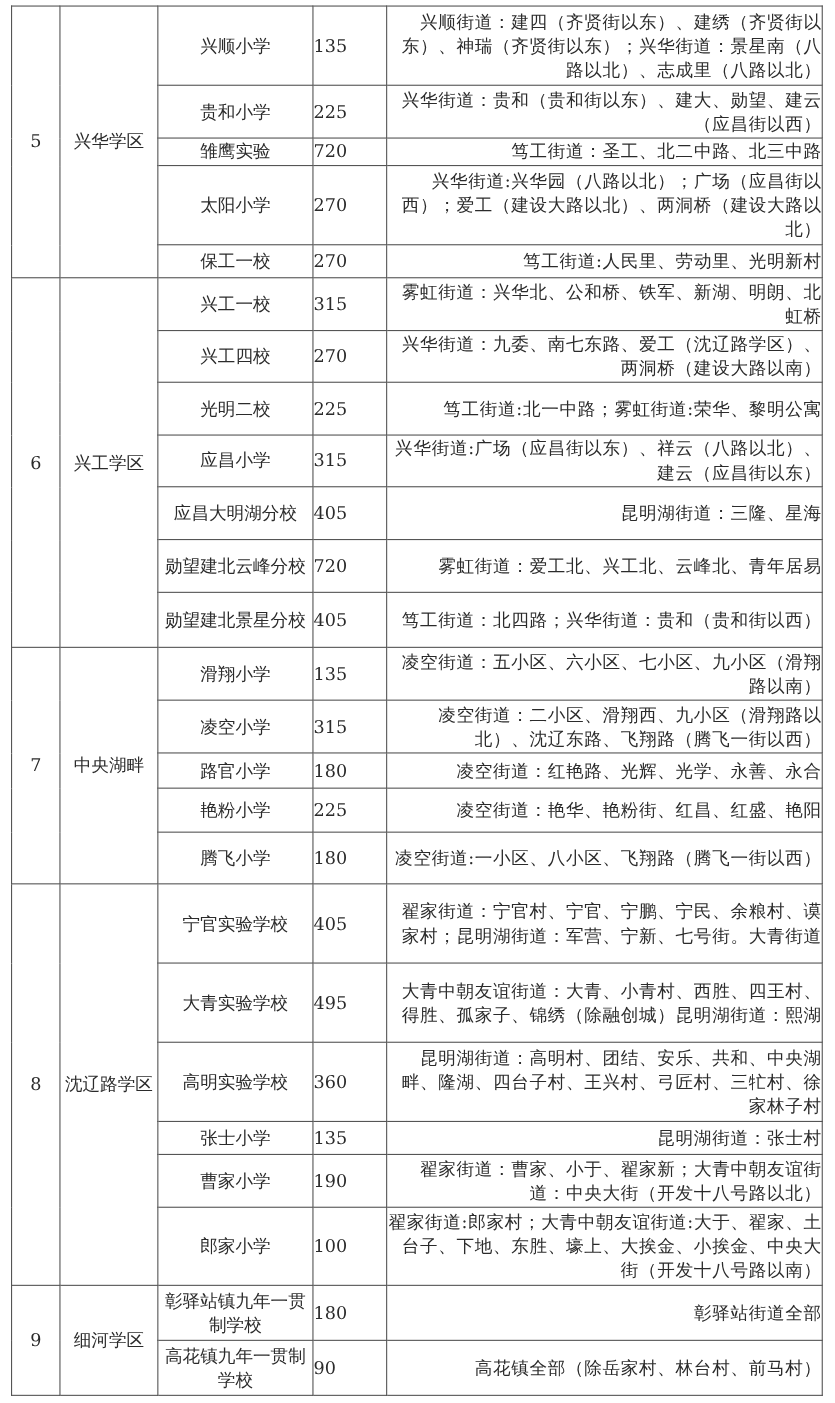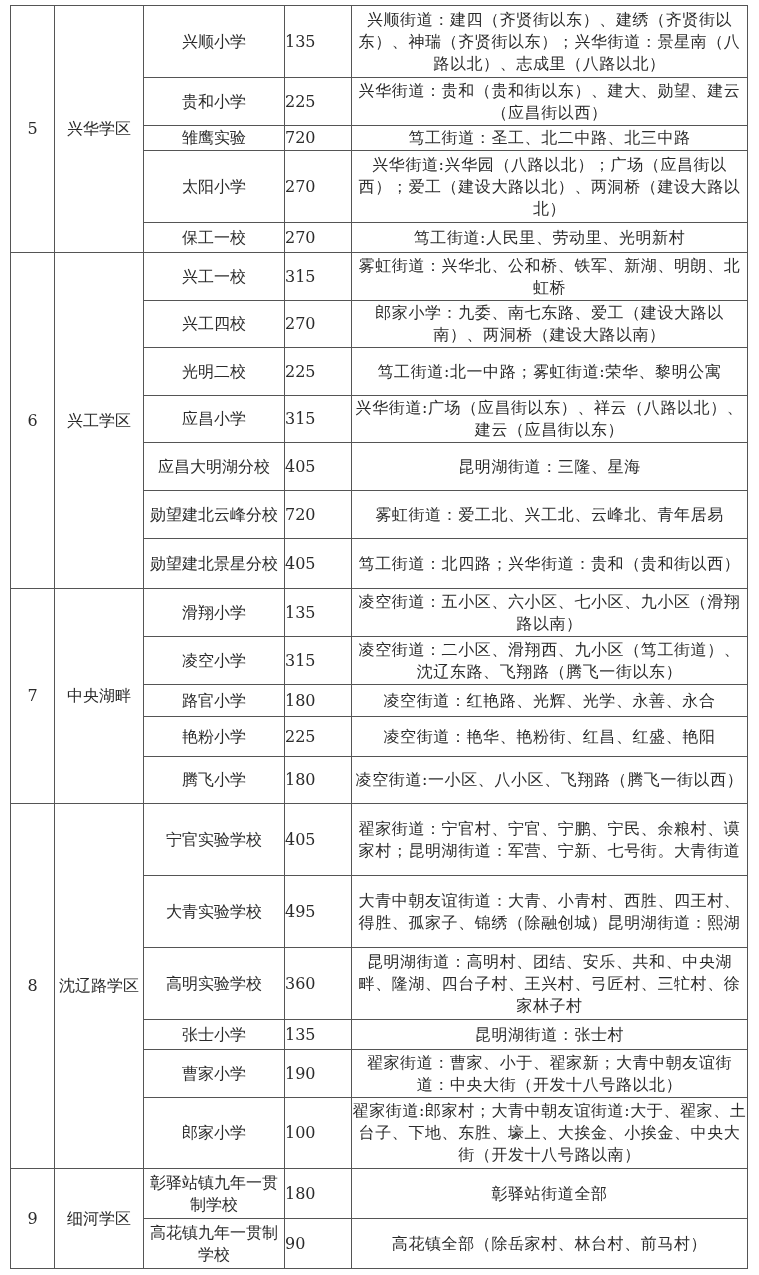--- a/index.html
+++ b/index.html
@@ -11,7 +11,7 @@
   td.zone { width:88px; text-align:center; padding:0 12px; }
   td.school { width:140px; text-align:center; padding:0 4px; }
   td.quota { width:66px; font-size:16px; }
-  td.area { width:395px; text-align:center; padding:0 4px 0 5px; letter-spacing:0.6px; word-break:break-all; }
+  td.area { width:395px; text-align:right; padding:0 4px 0 5px; letter-spacing:0.6px; word-break:break-all; }
 </style>
 </head>
 <body>

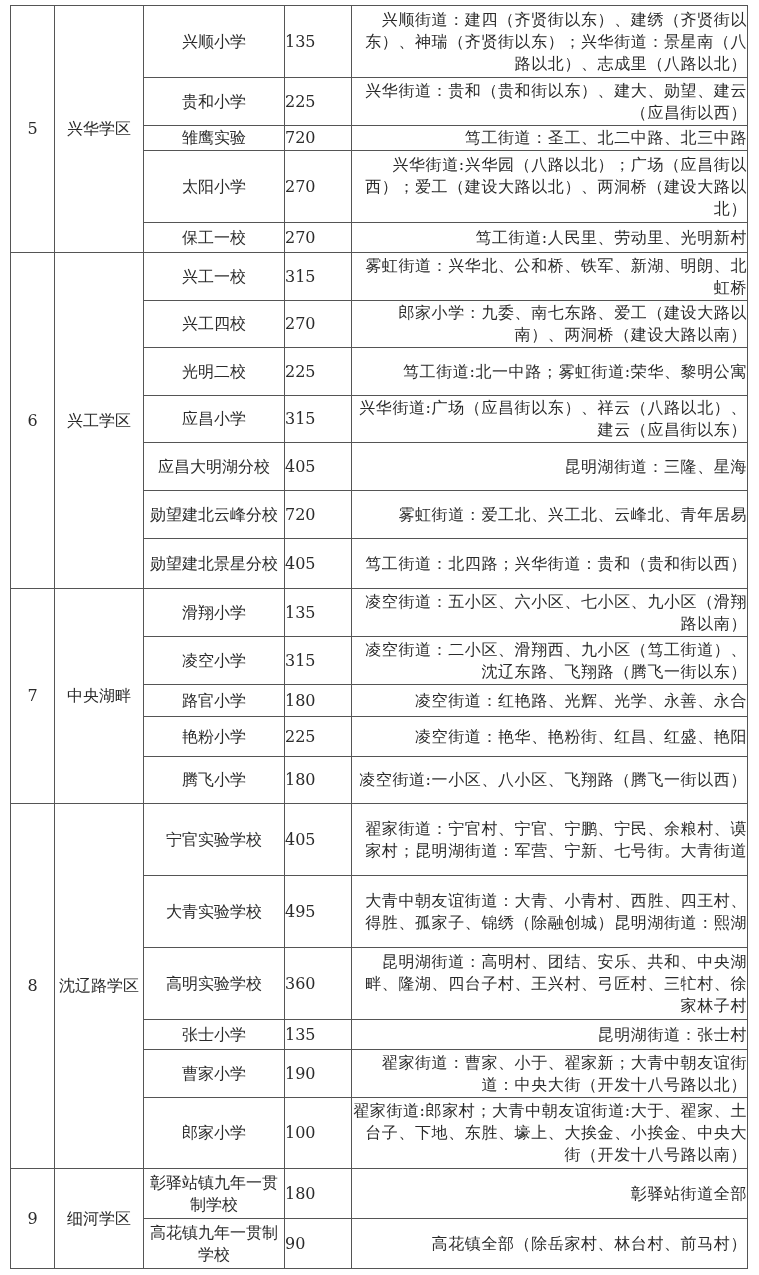--- a/index.html
+++ b/index.html
@@ -55,7 +55,7 @@
       <tr style="height: 47px;">
         <td class="school">兴工四校</td>
         <td class="quota">270</td>
-        <td class="area">郎家小学：九委、南七东路、爱工（建设大路以南）、两洞桥（建设大路以南）</td>
+        <td class="area">兴华街道：九委、南七东路、爱工（沈辽路学区）、两洞桥（建设大路以南）</td>
       </tr>
       <tr style="height: 48px;">
         <td class="school">光明二校</td>

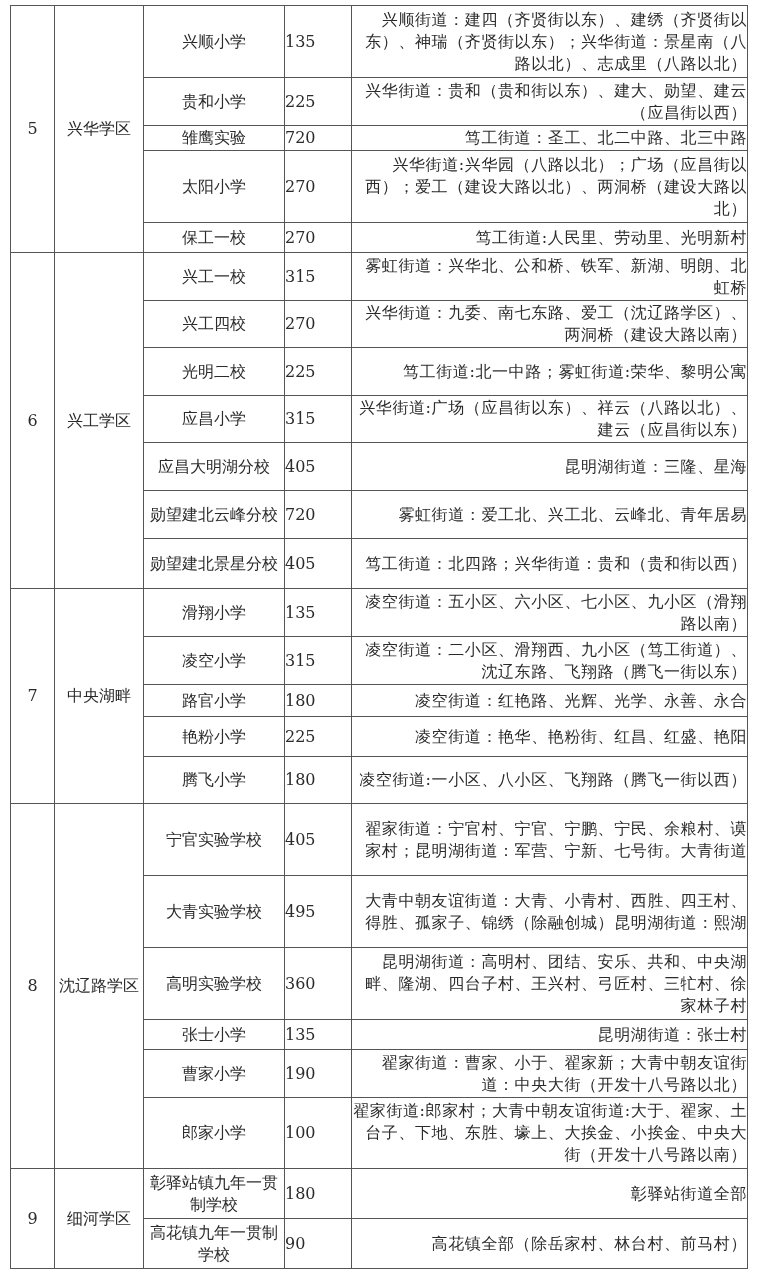--- a/index.html
+++ b/index.html
@@ -92,7 +92,7 @@
       <tr style="height: 48px;">
         <td class="school">凌空小学</td>
         <td class="quota">315</td>
-        <td class="area">凌空街道：二小区、滑翔西、九小区（笃工街道）、沈辽东路、飞翔路（腾飞一街以东）</td>
+        <td class="area">凌空街道：二小区、滑翔西、九小区（滑翔路以北）、沈辽东路、飞翔路（腾飞一街以西）</td>
       </tr>
       <tr style="height: 32px;">
         <td class="school">路官小学</td>

